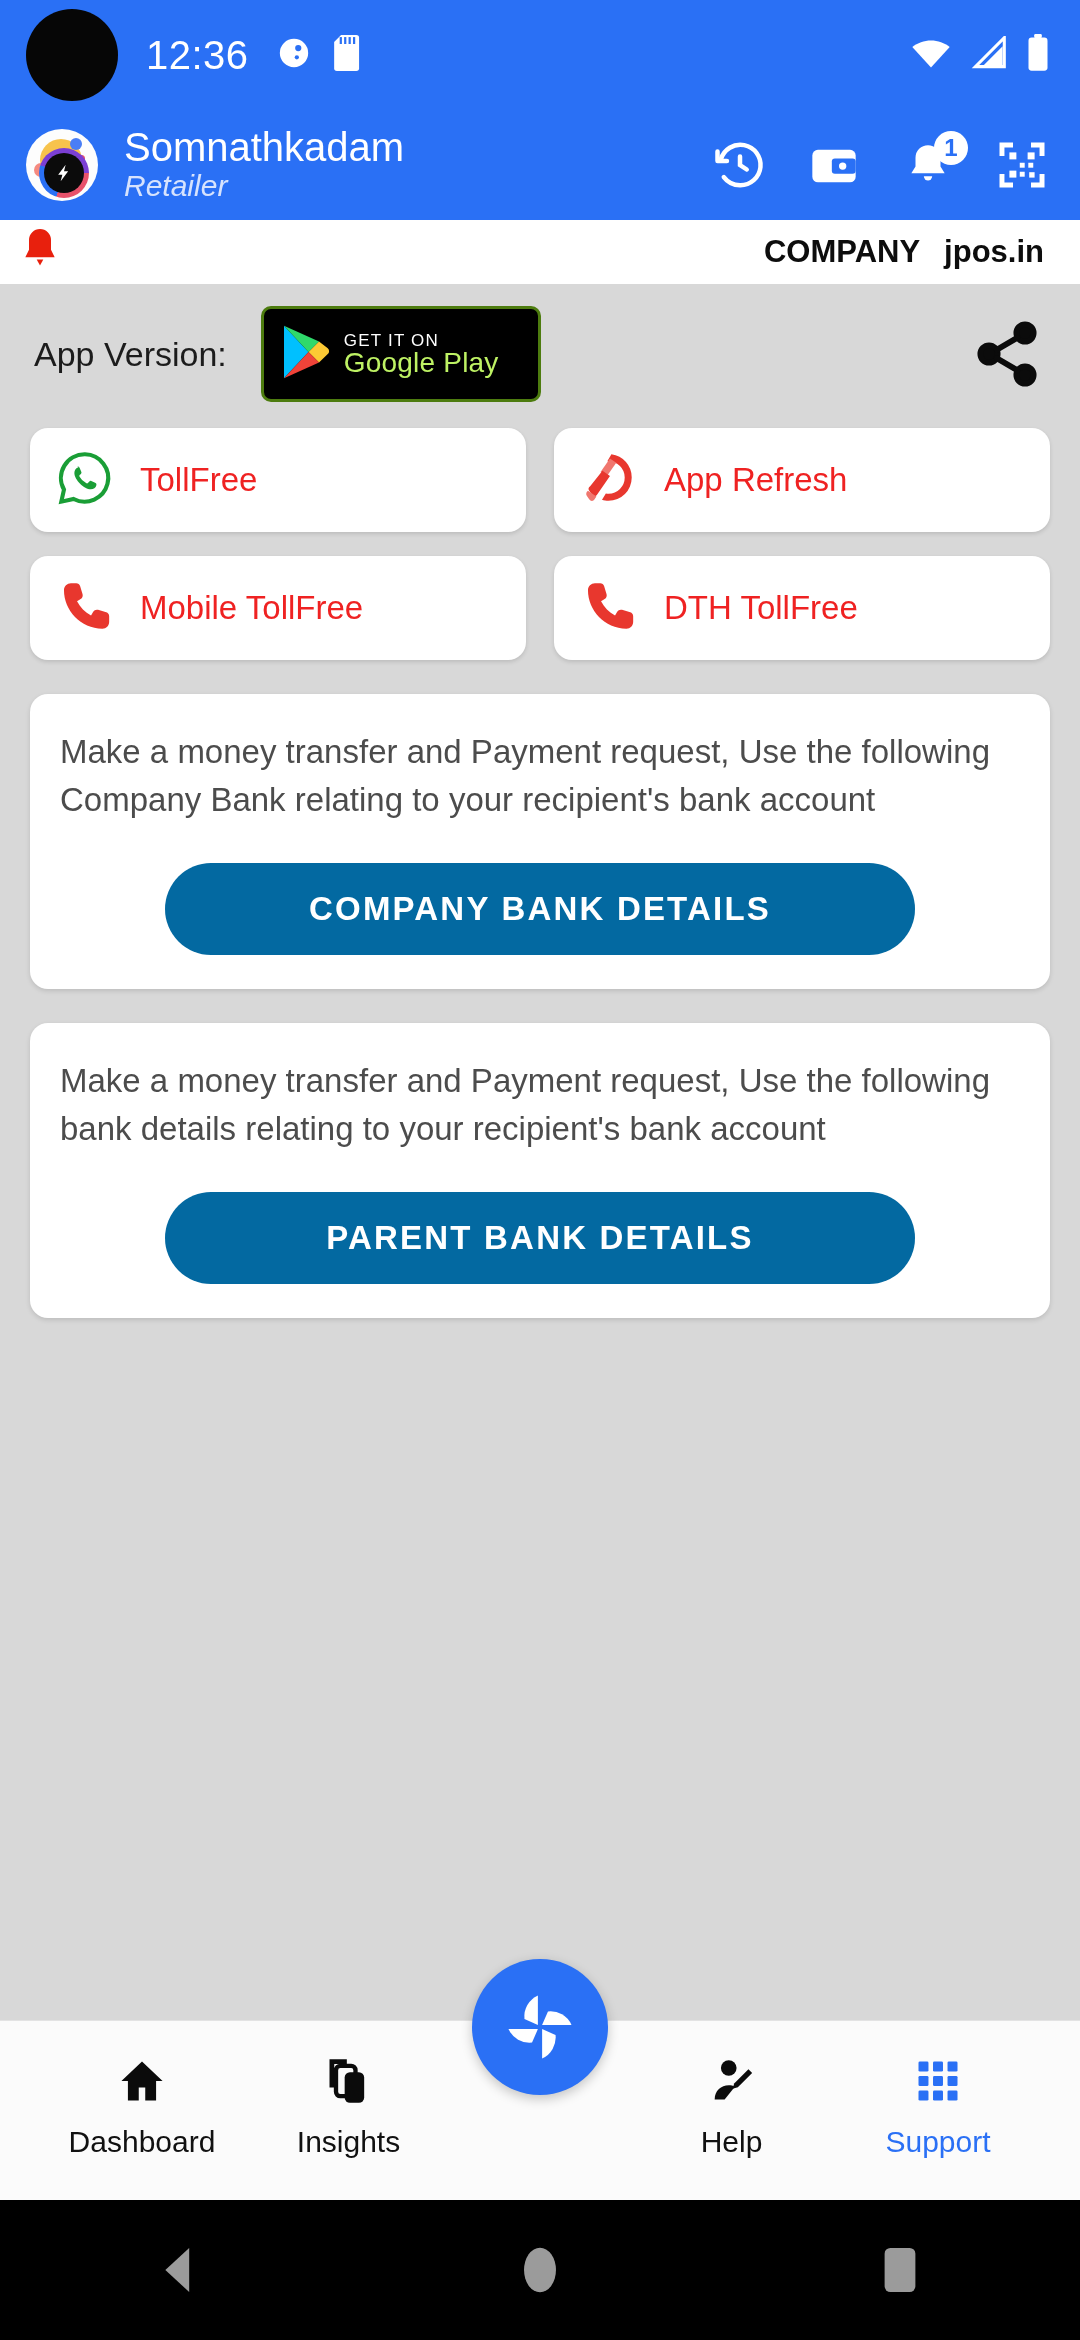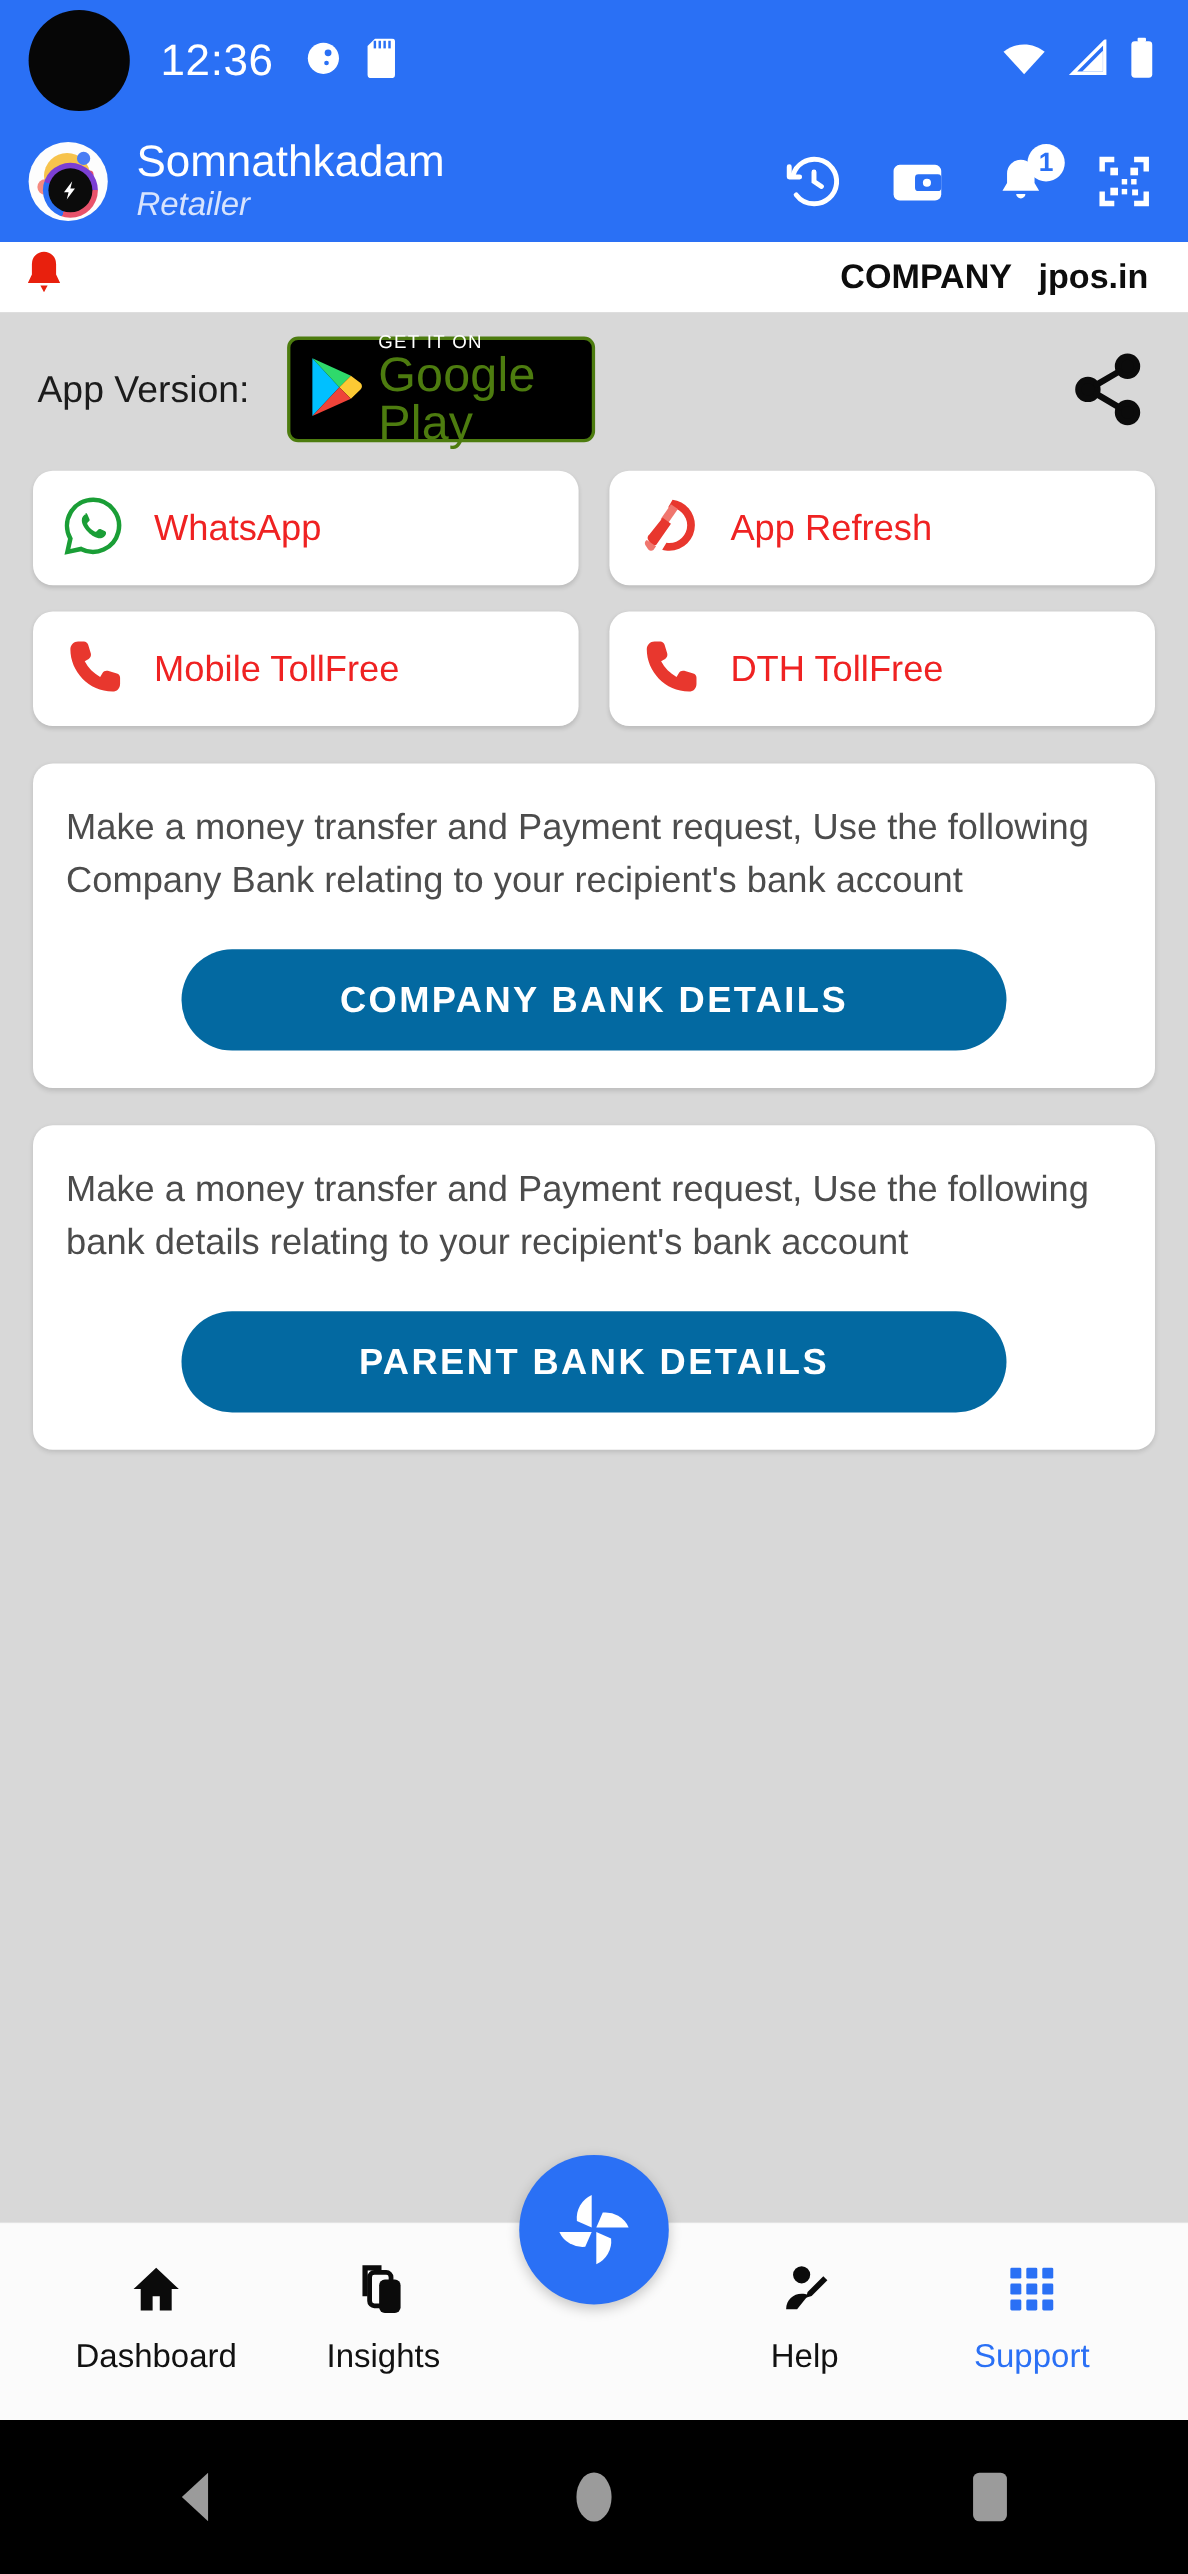--- a/index.html
+++ b/index.html
@@ -96,7 +96,7 @@
   }
   .gp-texts { display:flex; flex-direction:column; line-height:1; }
   .gp-small { color:#fff; font-size:17px; letter-spacing:1.2px; }
-  .gp-big   { color:#4d7c0f; font-size:44px; letter-spacing:0.2px; }
+  .gp-big   { color:#bef264; font-size:28px; letter-spacing:0.2px; }
   .share-btn { margin-left:auto; width:78px; height:78px; display:flex; align-items:center; justify-content:center; }
 
   .quick-grid {

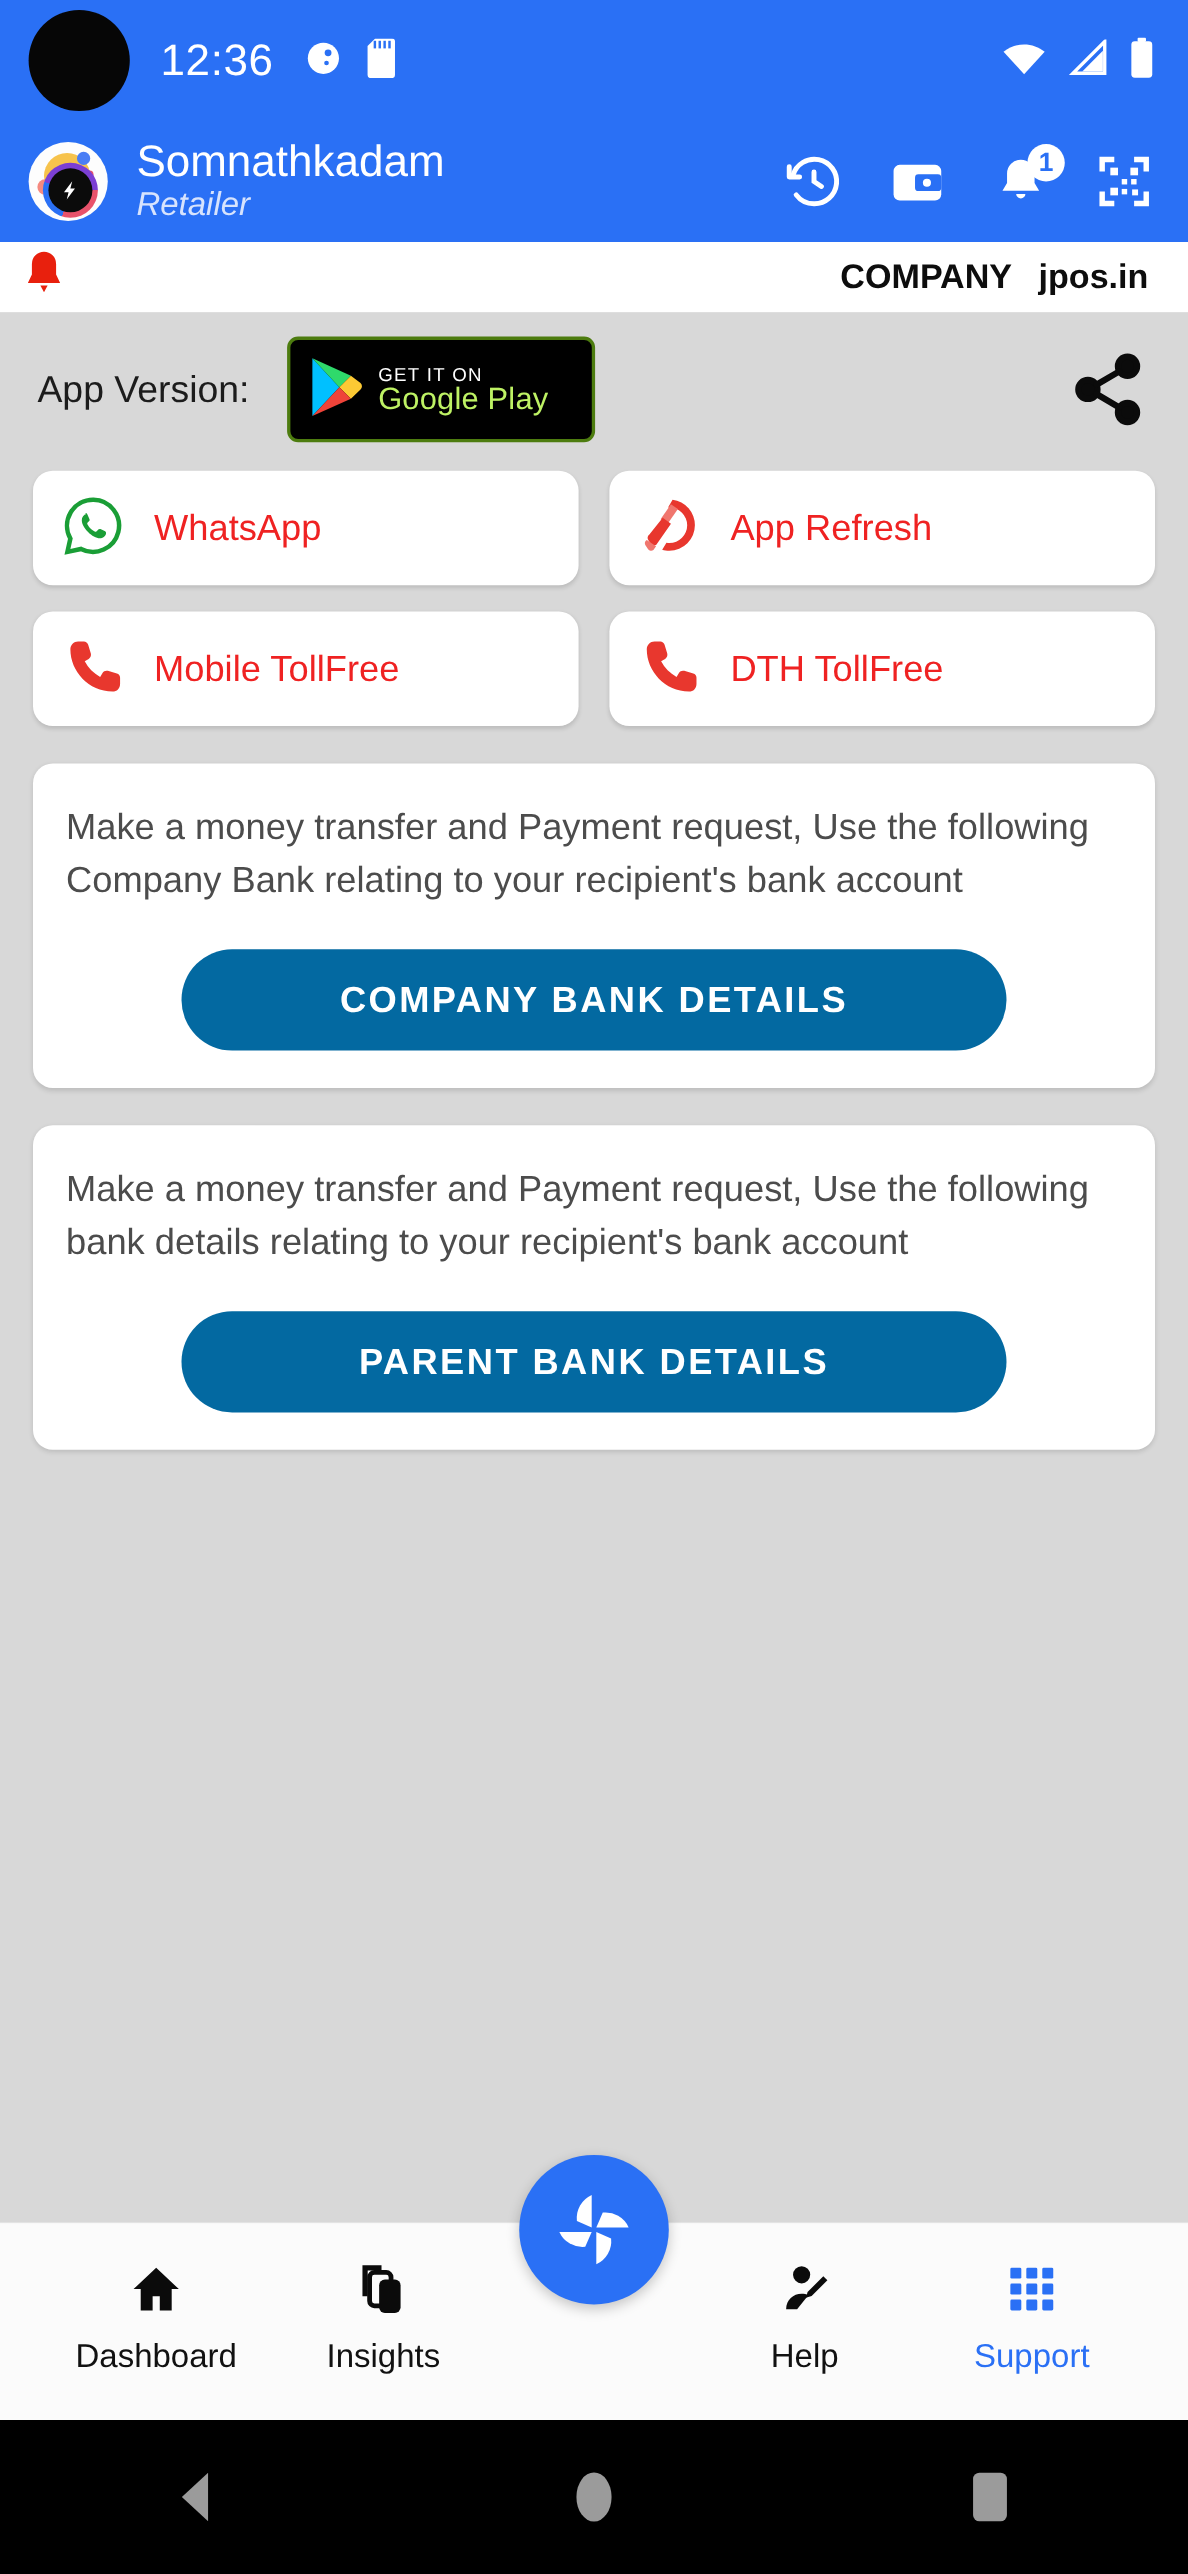--- a/index.html
+++ b/index.html
@@ -303,7 +303,7 @@
             <path d="M8.8 7.2c.5 0 .8.1 1 .7l.7 1.6c.1.3 0 .6-.2.8l-.5.5c-.2.2-.2.4-.1.6a6.4 6.4 0 002.9 2.8c.3.1.5 0 .7-.2l.5-.6c.2-.2.5-.3.8-.2l1.6.8c.5.2.6.6.5 1-.2 1-1.2 1.7-2.3 1.7-2.7 0-6.8-4-6.8-6.8 0-1.1.7-2.1 1.7-2.3z" fill="#1a9e36"></path>
           </svg>
         </span>
-        <span class="quick-label">WhatsApp</span>
+        <span class="quick-label">TollFree</span>
       </div>
       <div class="quick-btn">
         <span>

